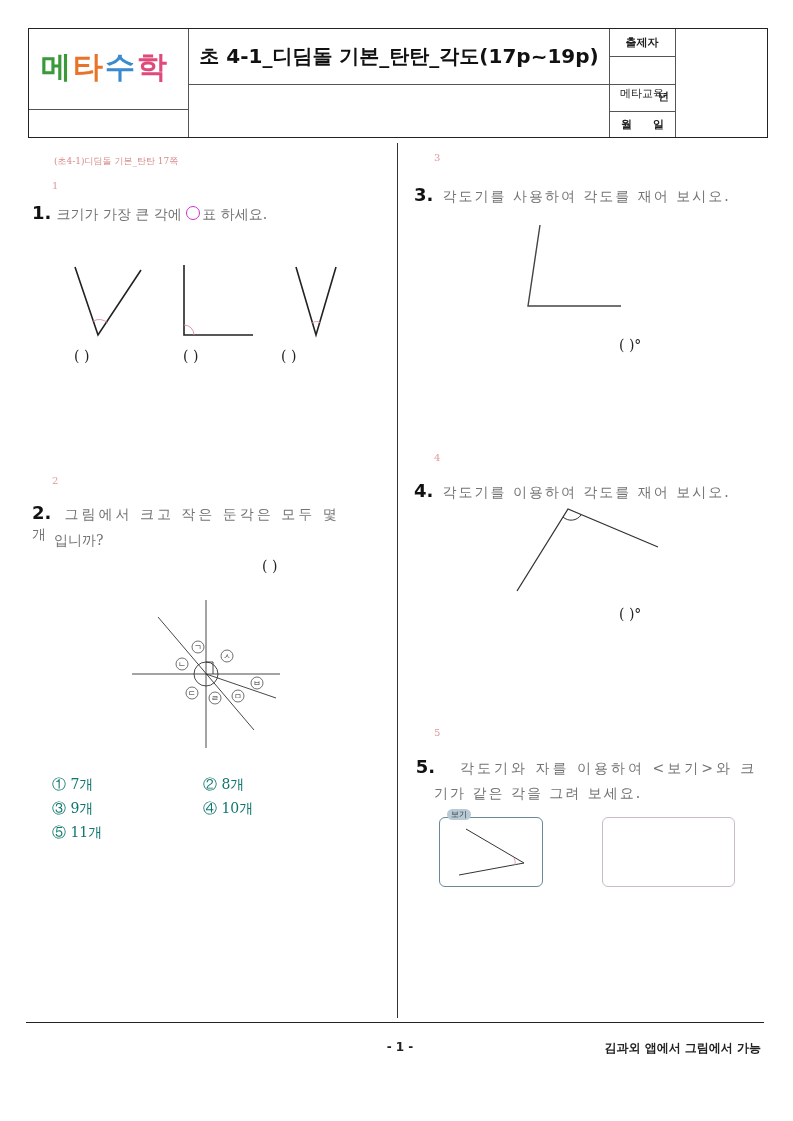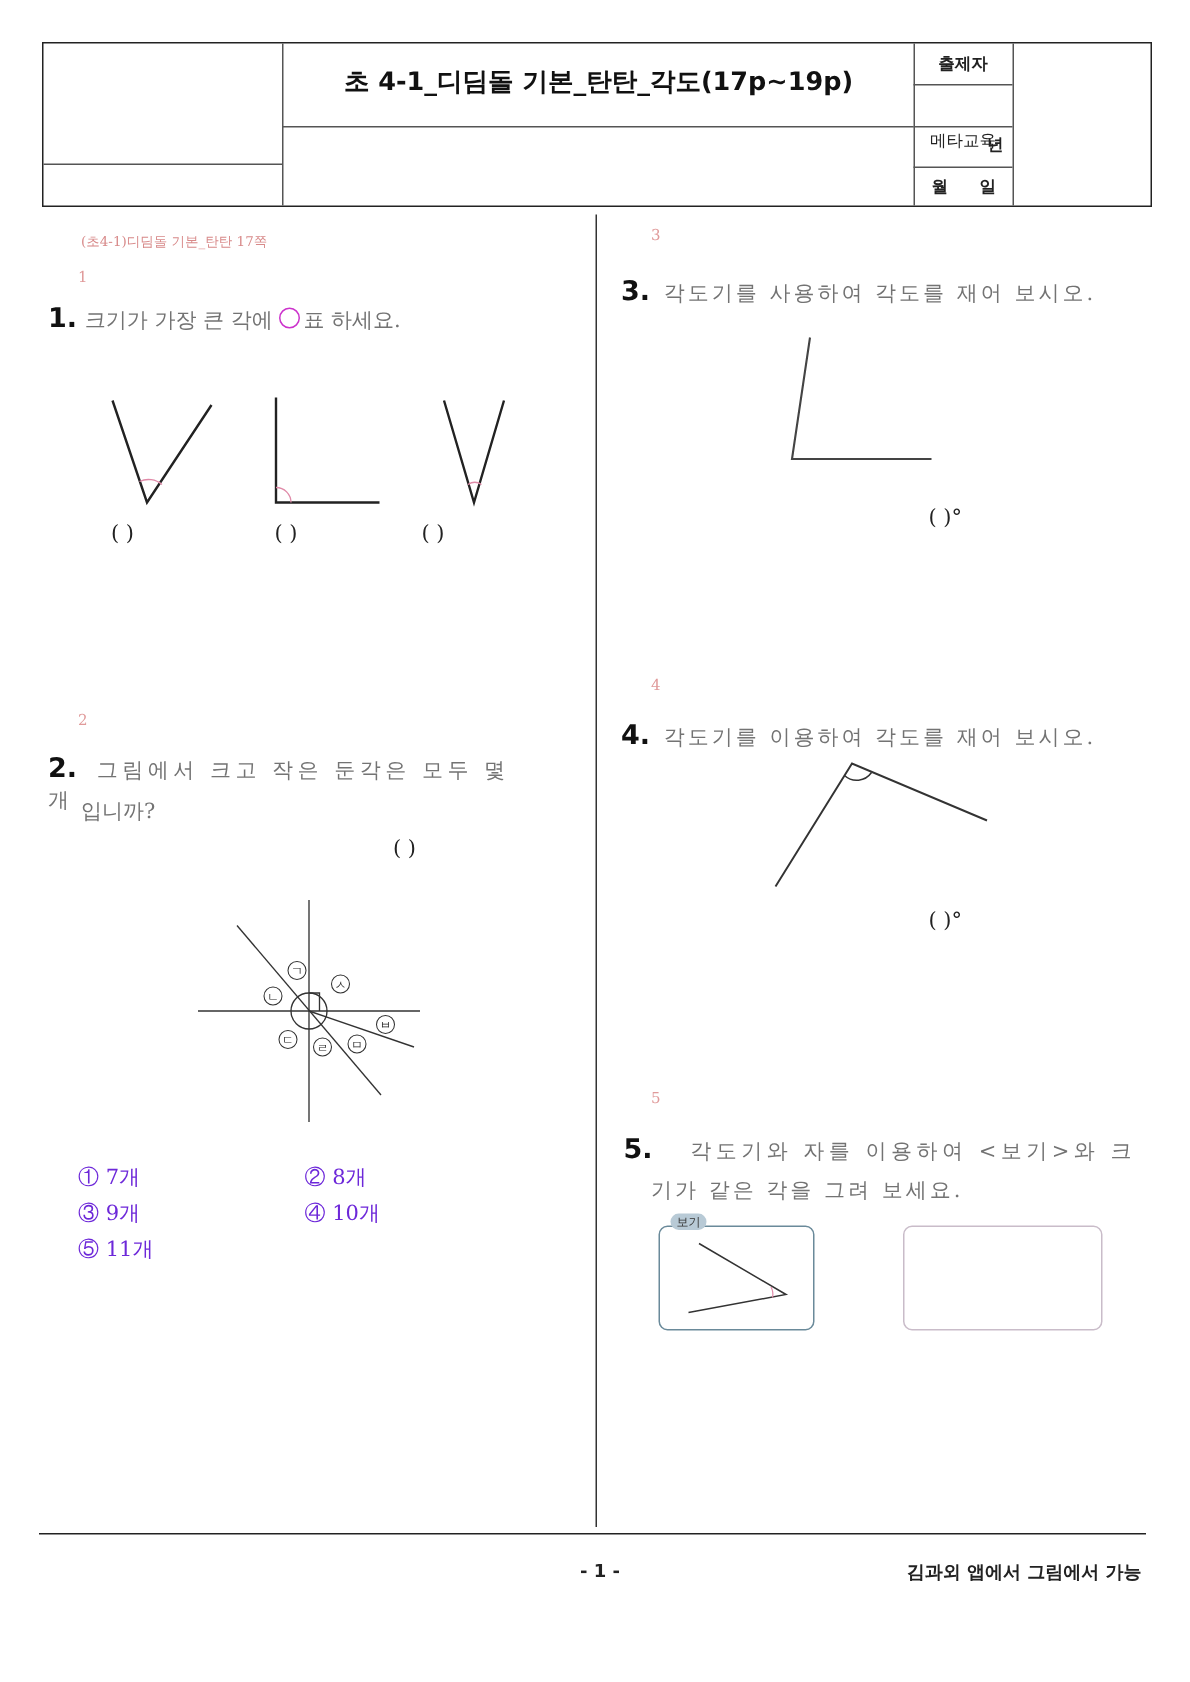--- a/index.html
+++ b/index.html
@@ -60,6 +60,9 @@
   <div class="hl" style="left:580px; width:66px; top:55px;"></div>
   <div class="hl" style="left:580px; width:66px; top:82px;"></div>
 
+  <div class="logo">
+    <span style="color:#3a9a3a;">메</span><span style="color:#e8742a;">타</span><span style="color:#3a8ad0;">수</span><span style="color:#e04a7a;">학</span>
+  </div>
 
   <div class="title sans">초 4-1_디딤돌 기본_탄탄_각도(17p~19p)</div>
 

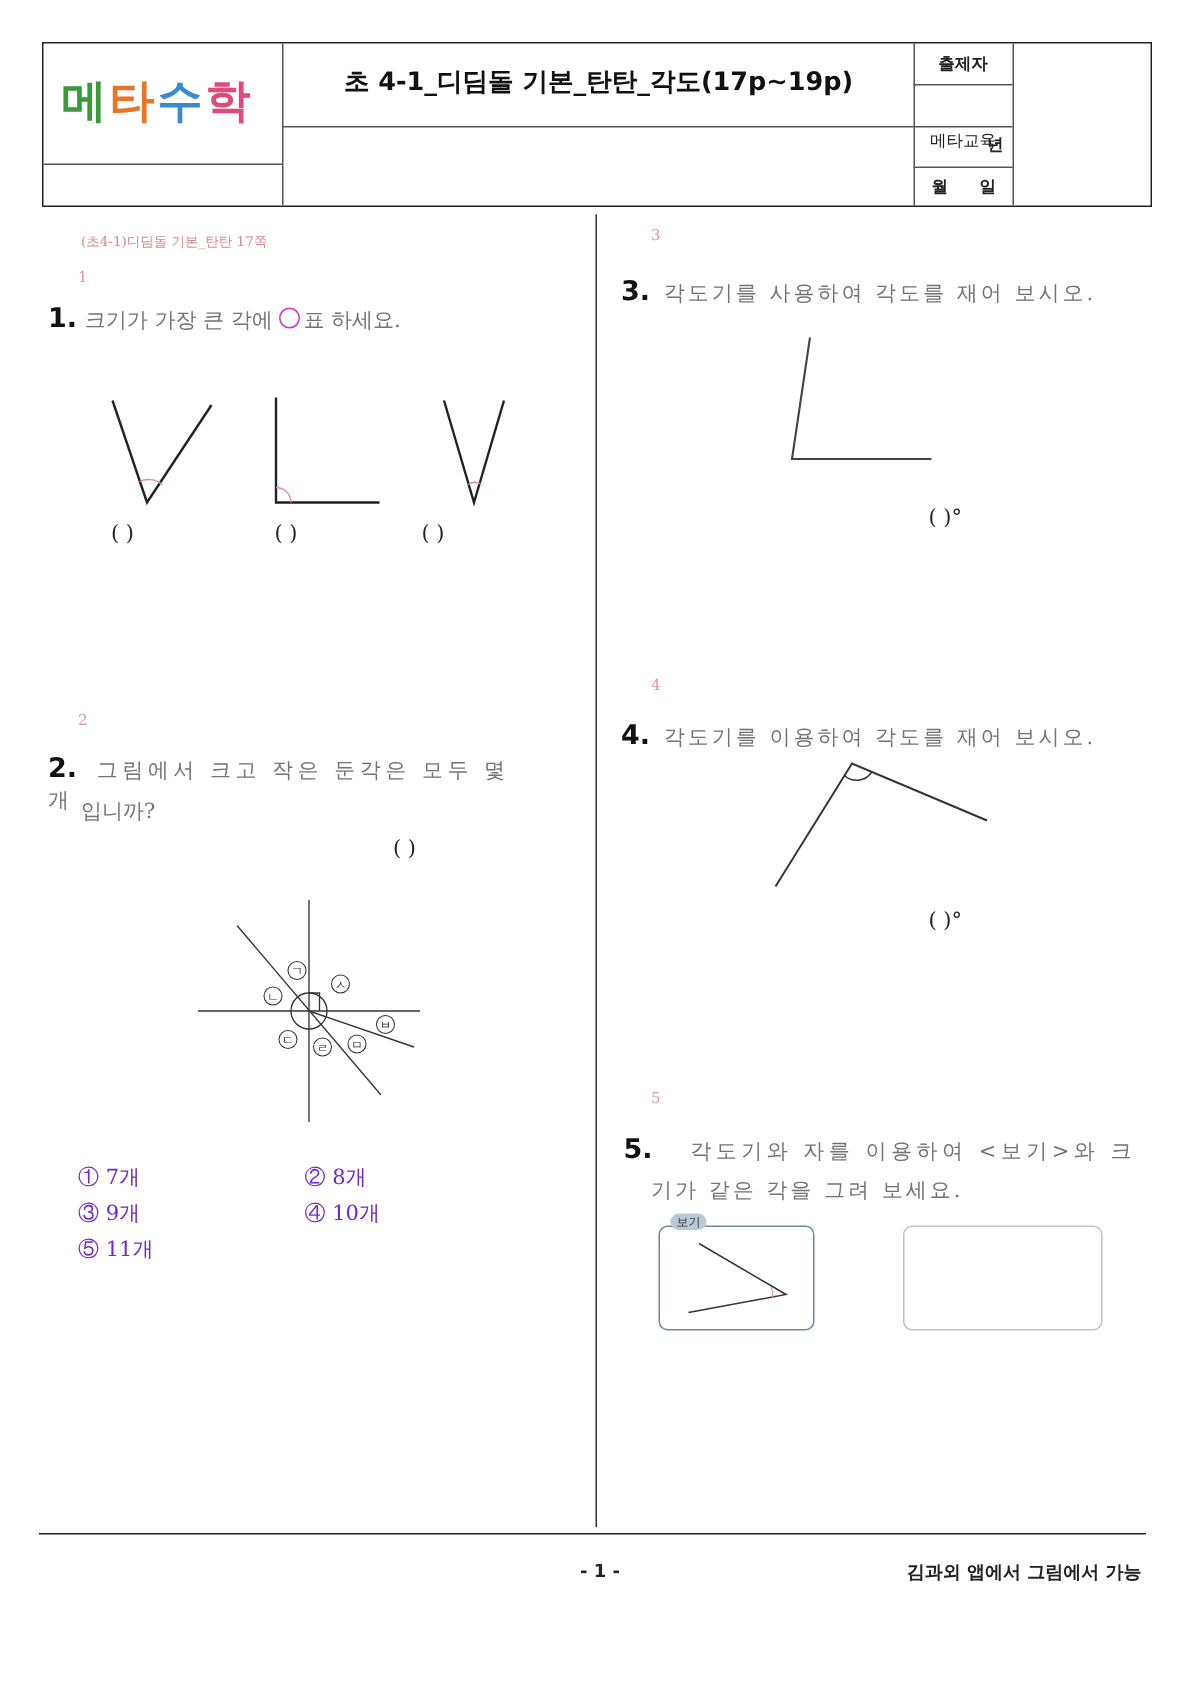--- a/index.html
+++ b/index.html
@@ -14,7 +14,7 @@
   .hdr .hl { position: absolute; height: 0; border-top: 1px solid #555; }
   .hdr .sans { font-family: "DejaVu Sans", "Liberation Sans", sans-serif; }
   .title { position: absolute; left: 160px; top: 14px; width: 420px; text-align: center;
-           font-size: 17px; font-weight: bold; color: #111; }
+           font-size: 20px; font-weight: bold; color: #111; }
   .subtitle { position: absolute; left: 160px; top: 70px; width: 420px; text-align: center;
               font-size: 14px; font-weight: bold; color: #111; }
   .cell-small { position: absolute; font-size: 11px; font-weight: bold; color: #222; text-align: center; }

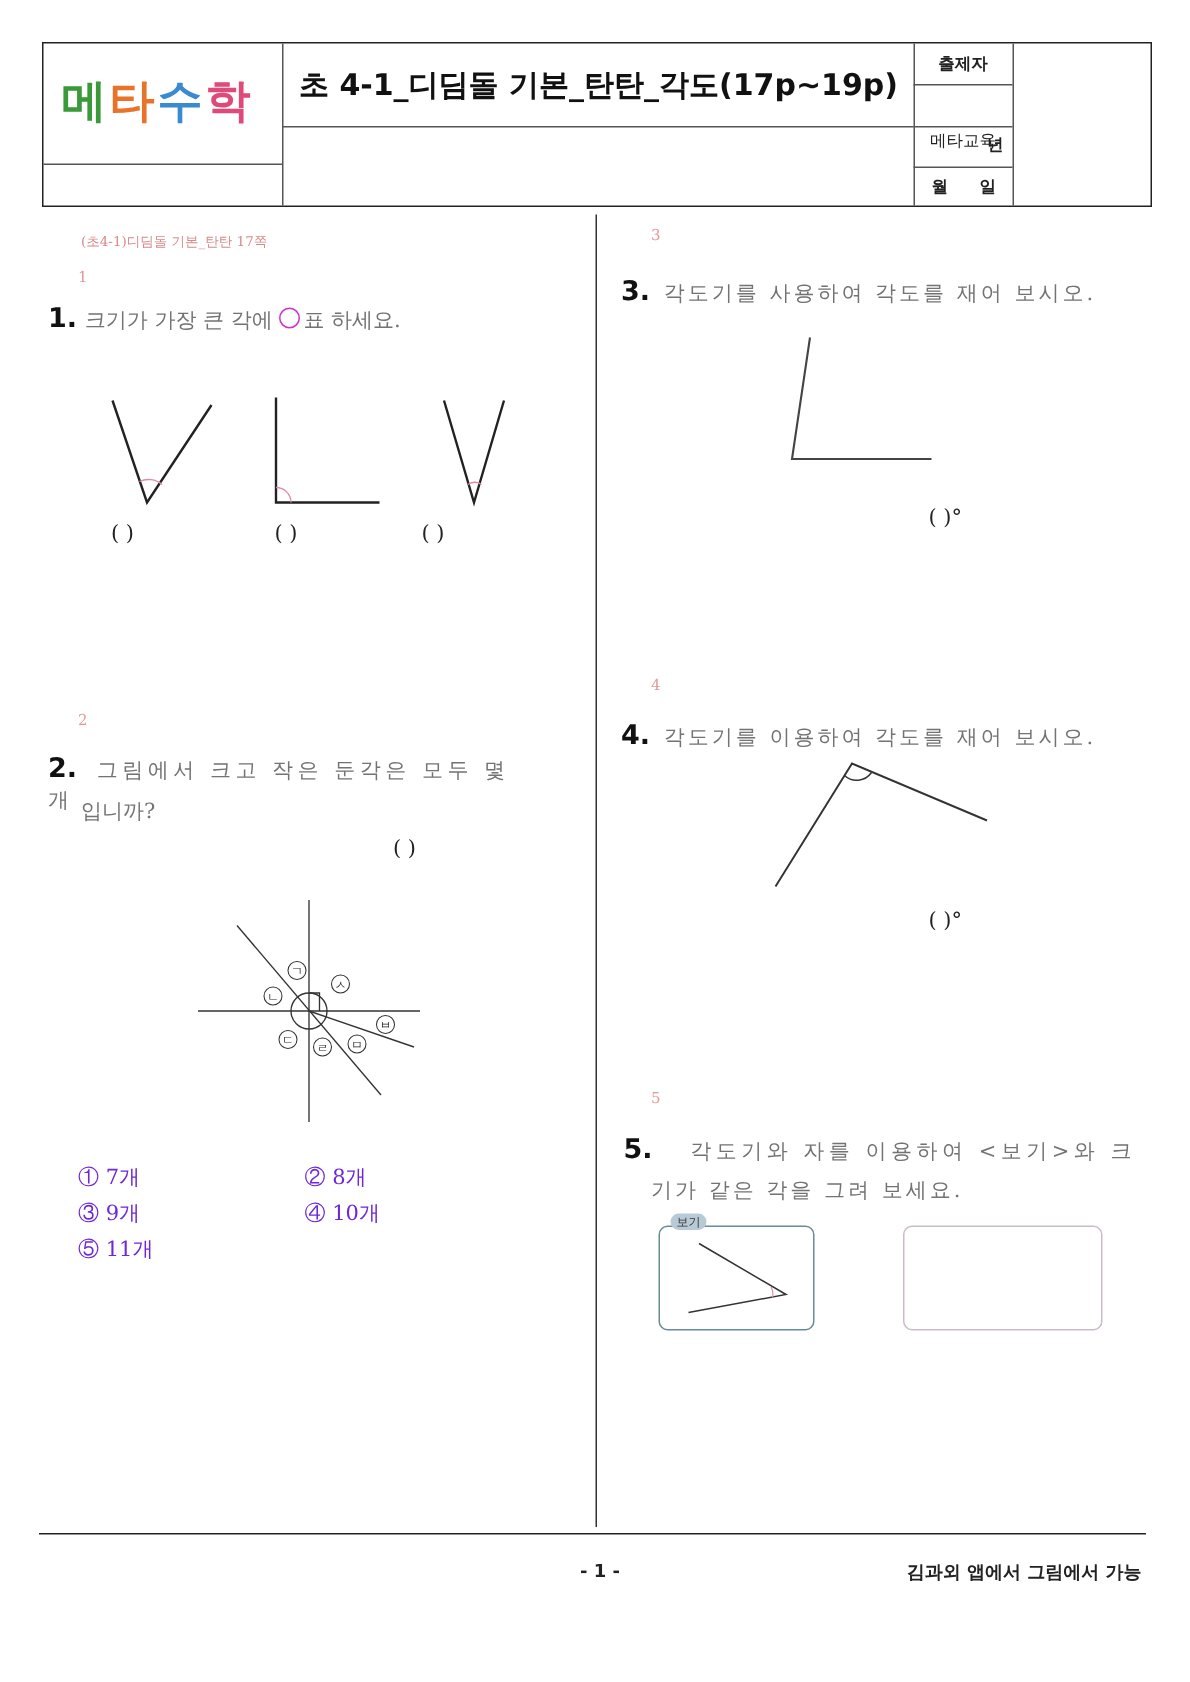--- a/index.html
+++ b/index.html
@@ -36,7 +36,7 @@
   .qno { font-family: "DejaVu Sans", sans-serif; font-weight: bold; font-size: 18px; color: #111; }
   .qtext { font-size: 14px; color: #737373; }
   .paren { font-size: 14px; color: #222; }
-  .choice { font-size: 14px; color: #6d28d9; }
+  .choice { font-size: 14px; color: #0f766e; }
   .magenta-circle { display: inline-block; width: 12px; height: 12px; border: 1.5px solid #cc33cc;
                     border-radius: 50%; vertical-align: -1px; margin-right: 2px; }
 

